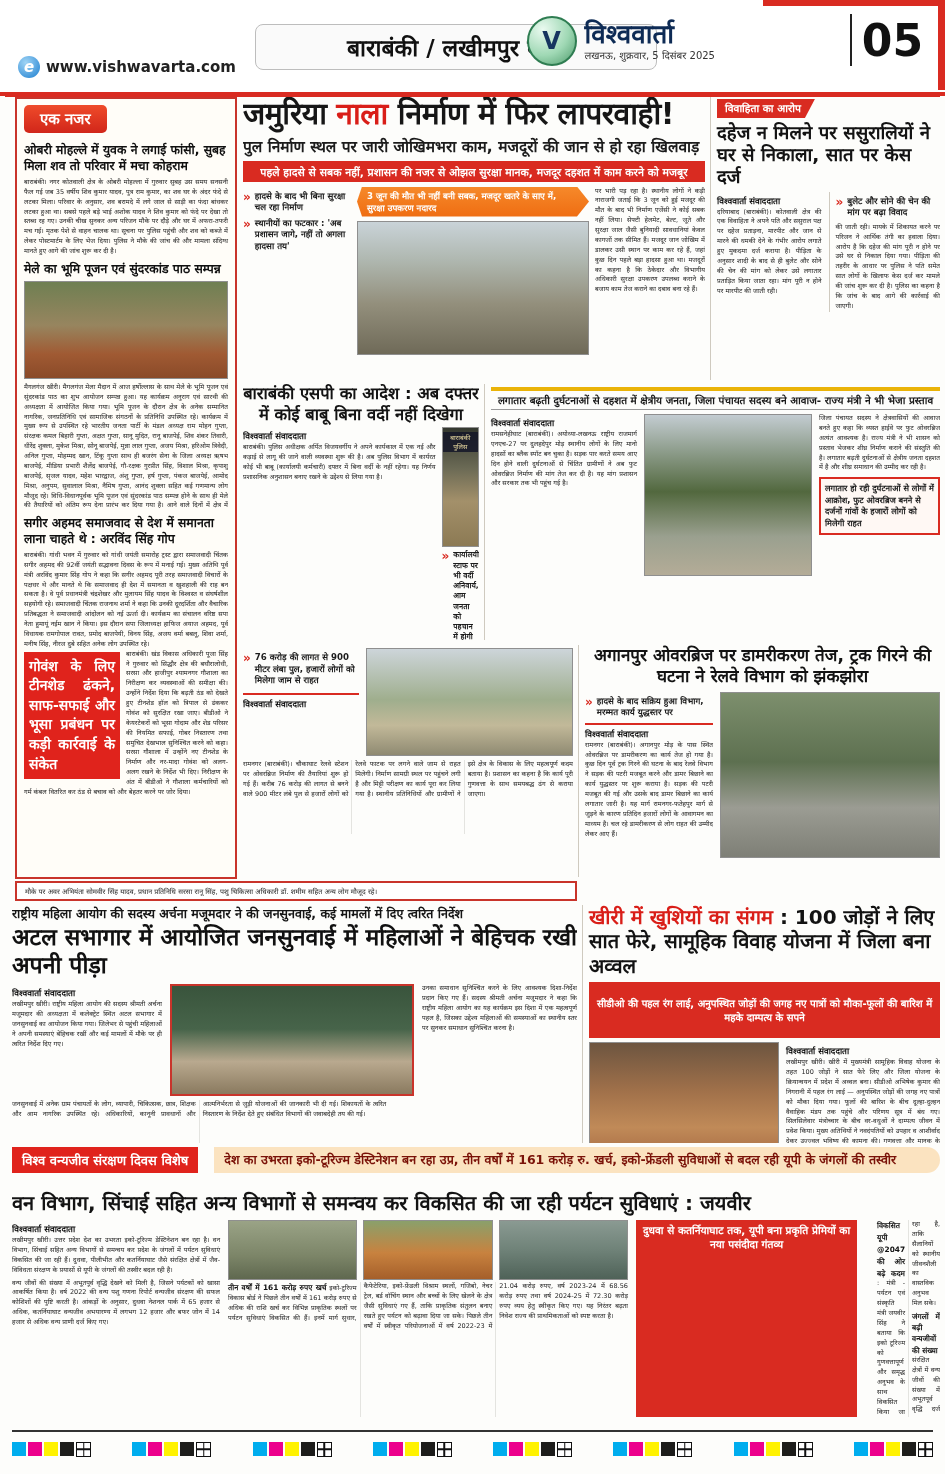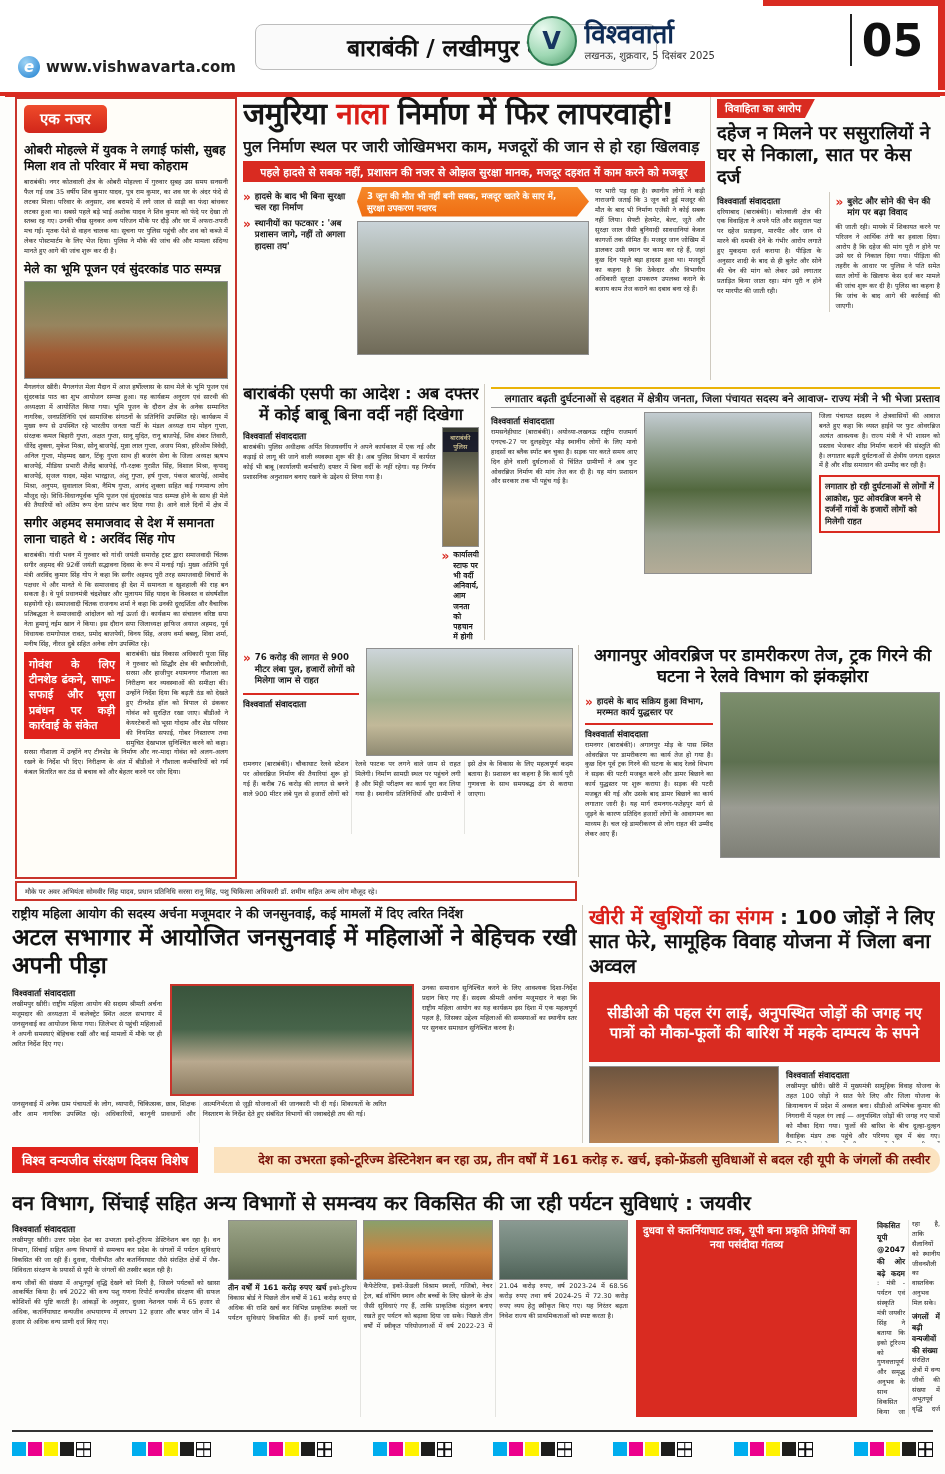--- a/index.html
+++ b/index.html
@@ -76,7 +76,7 @@
   #nh27{left:484px;top:384px;width:456px;height:256px;border-left:1px solid #cfcabf;padding-left:6px;box-sizing:border-box;}
   .nh-h{font-size:19px;font-weight:bold;text-align:center;line-height:1.22;color:#141414;}
   .nh-h .red{color:#d91e18;}
-  .nh-sub{font-size:10.3px;font-weight:bold;text-align:right;border-top:2px solid #eab308;border-bottom:1px solid #999;padding:2px 0;margin:3px 0 4px;}
+  .nh-sub{font-size:10.3px;font-weight:bold;text-align:center;border-top:4px solid #eab308;border-bottom:1px solid #999;padding:2px 0;margin:3px 0 4px;}
   .nh-mid{display:flex;gap:7px;height:170px;}
   .nh-c1{width:146px;}
   .nh-photo{width:166px;height:160px;}

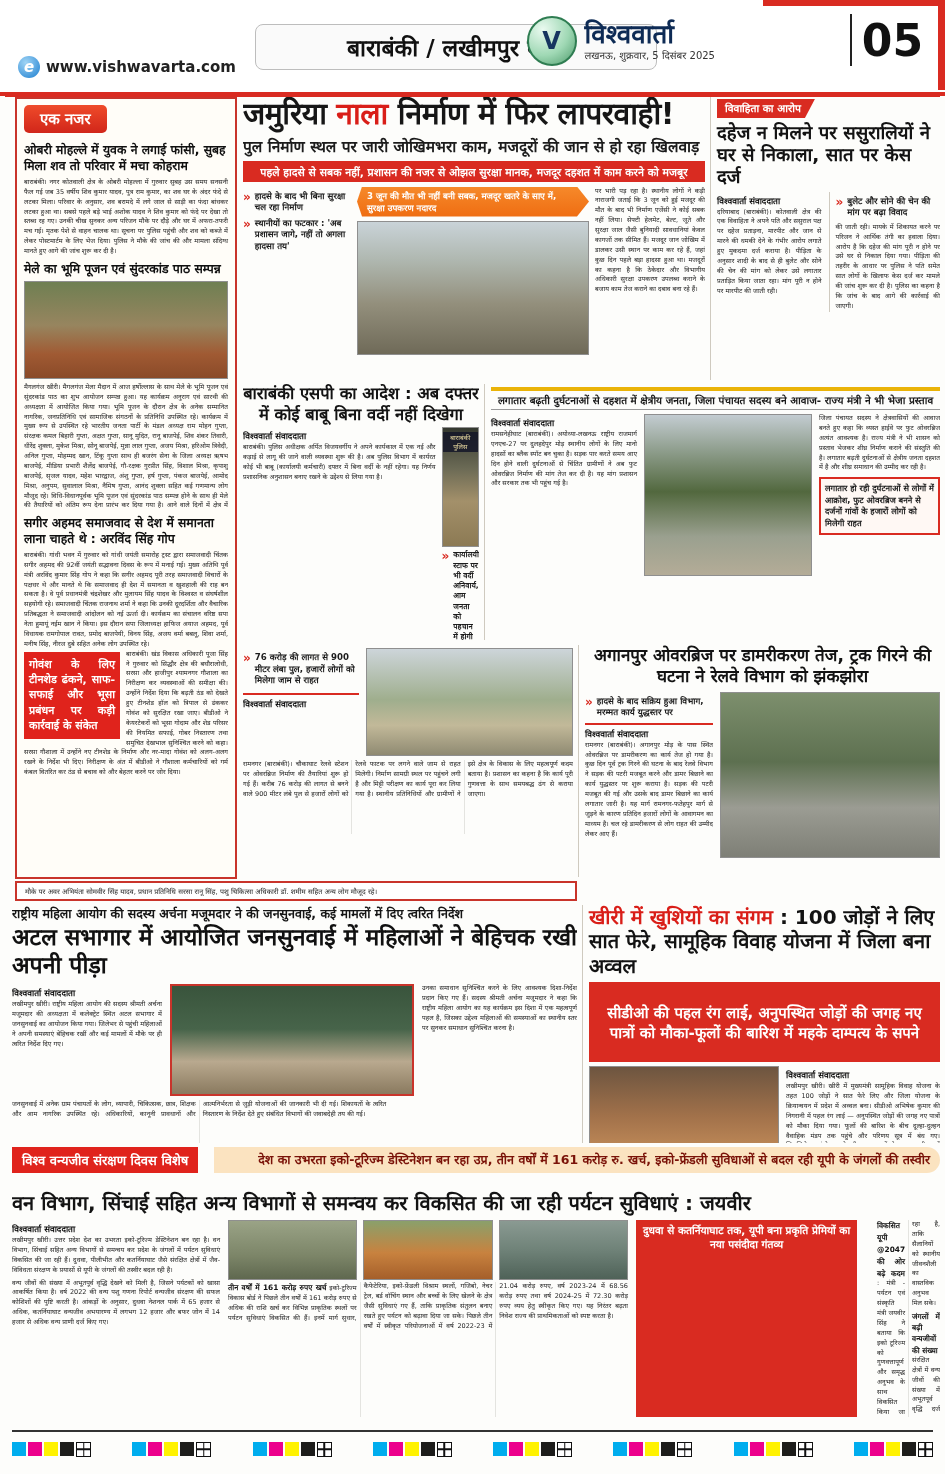--- a/index.html
+++ b/index.html
@@ -46,7 +46,7 @@
   #sidebar{left:15px;top:97px;width:222px;height:782px;border:2px solid #c9342b;background:#fffdf8;padding:6px 7px;box-sizing:border-box;}
   .eknajar{display:inline-block;background:linear-gradient(180deg,#ef4b2a,#d1261a);color:#fff;font-weight:bold;font-size:15px;padding:3px 16px 5px;border-radius:5px;margin-bottom:5px;}
   .sb-title{font-size:12.3px;font-weight:bold;line-height:1.3;color:#101010;margin:5px 0 3px;}
-  .sb-quote{float:left;width:86px;background:#e0231c;color:#fff;font-weight:bold;font-size:11px;line-height:1.4;padding:5px;margin:2px 6px 2px 0;}
+  .sb-quote{float:left;width:86px;background:#e0231c;color:#fff;font-weight:bold;font-size:14px;line-height:1.4;padding:5px;margin:2px 6px 2px 0;}
   #sidebar-tail{left:15px;top:881px;width:562px;height:20px;border:2px solid #c9342b;display:flex;align-items:center;padding:0 8px;box-sizing:border-box;font-size:7px;color:#222;background:#fff;}
   
   #lead{left:243px;top:97px;width:462px;height:283px;}

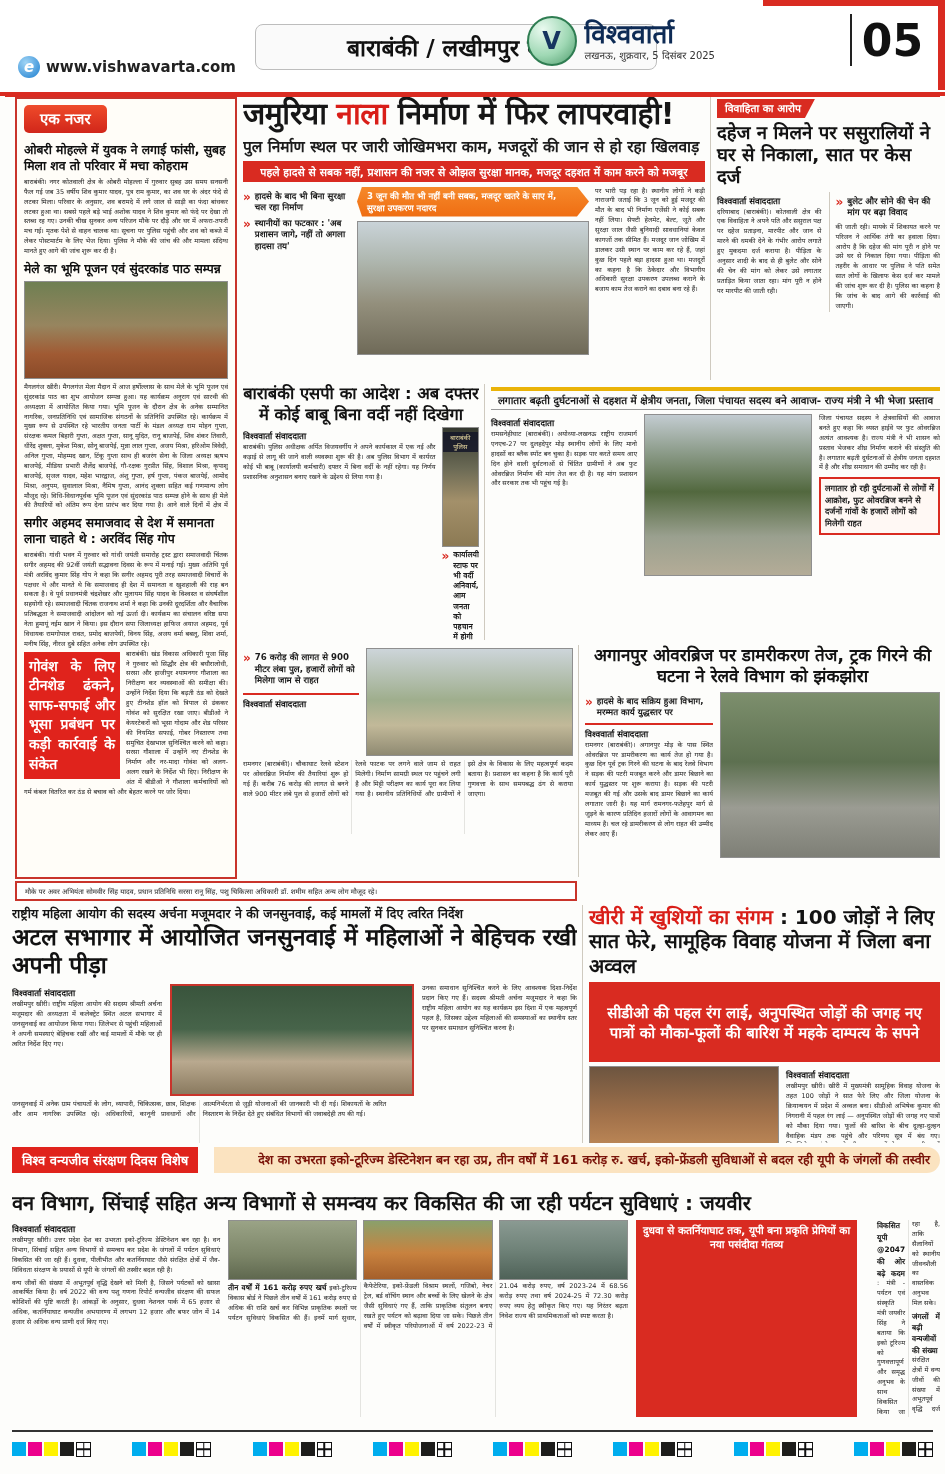--- a/index.html
+++ b/index.html
@@ -106,7 +106,7 @@
   #kheri{left:582px;top:905px;width:358px;height:238px;border-left:1px solid #cfcabf;padding-left:6px;box-sizing:border-box;}
   .kh-h{font-size:20px;font-weight:bold;line-height:1.22;color:#121212;}
   .kh-h .red{color:#d91e18;}
-  .kh-strip{font-size:15px;padding:20px 6px;margin:4px 0;}
+  .kh-strip{font-size:10px;padding:14px 6px;margin:4px 0;}
   .kh-mid{display:flex;gap:7px;height:132px;}
   .kh-photo{width:188px;height:128px;}
   .kh-body{flex:1;}

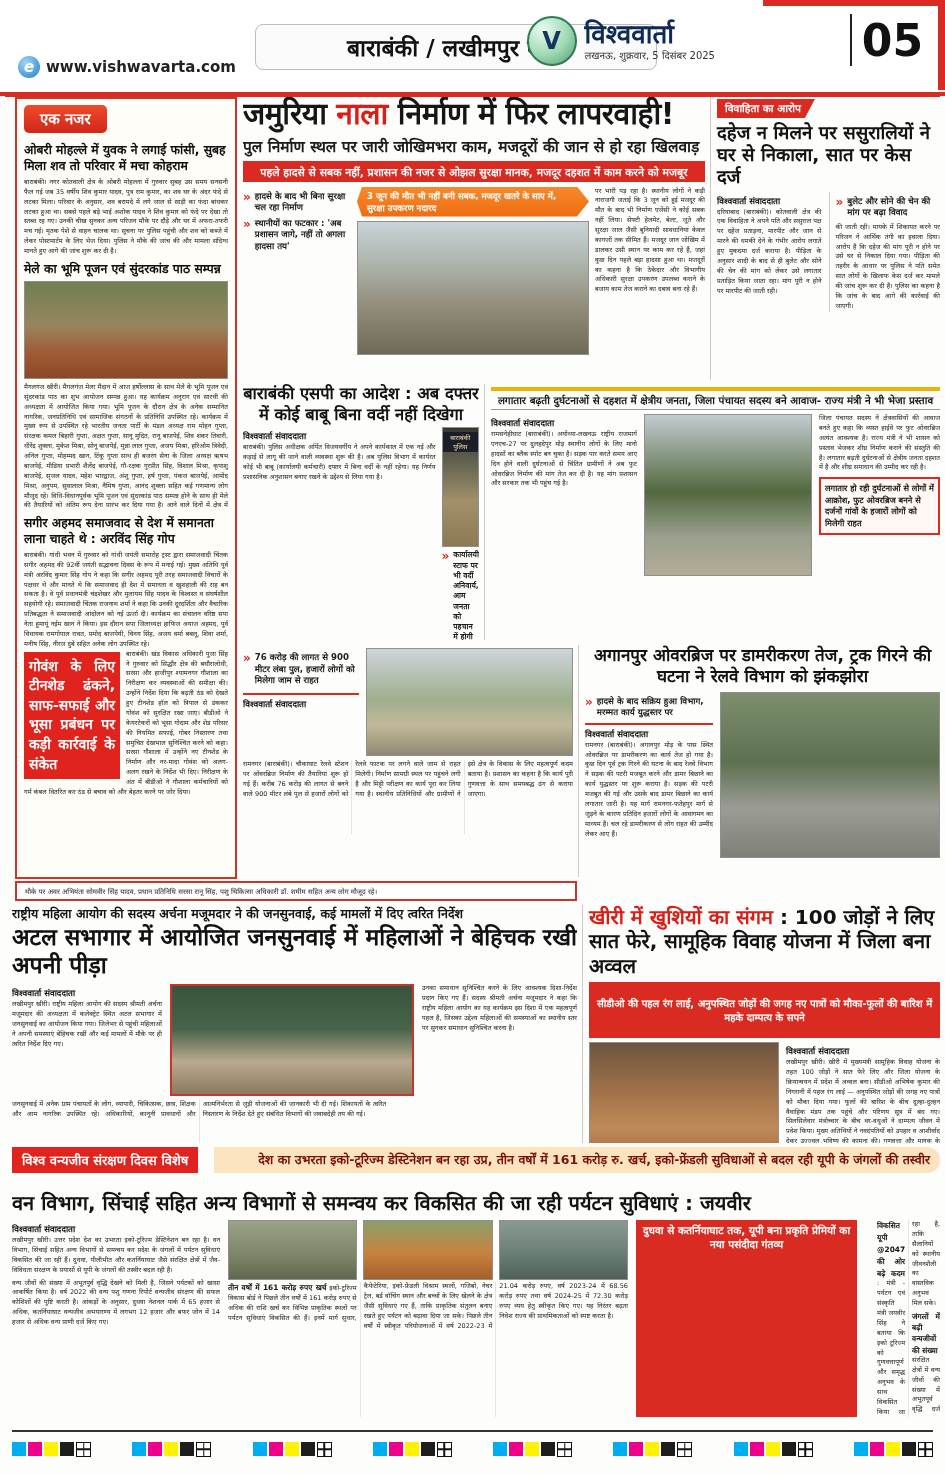--- a/index.html
+++ b/index.html
@@ -114,7 +114,7 @@
   #wildlife{left:12px;top:1147px;width:928px;height:270px;}
   .wl-row1{display:flex;gap:16px;align-items:stretch;margin-bottom:16px;}
   .wl-tag{background:#e0231c;color:#fff;font-weight:bold;font-size:13px;padding:4px 10px;white-space:nowrap;}
-  .wl-strip{flex:1;background:#fbe3c0;color:#7a1208;font-weight:bold;font-size:12.5px;padding:4px 10px;border-radius:0 14px 14px 0;text-align:right;}
+  .wl-strip{flex:1;background:#fbe3c0;color:#7a1208;font-weight:bold;font-size:12.5px;padding:4px 10px;border-radius:0 14px 14px 0;}
   .wl-h{font-size:20px;font-weight:bold;color:#131313;margin:2px 0 4px;}
   .wl-mid{display:flex;gap:8px;height:200px;}
   .wl-c1{width:208px;}

